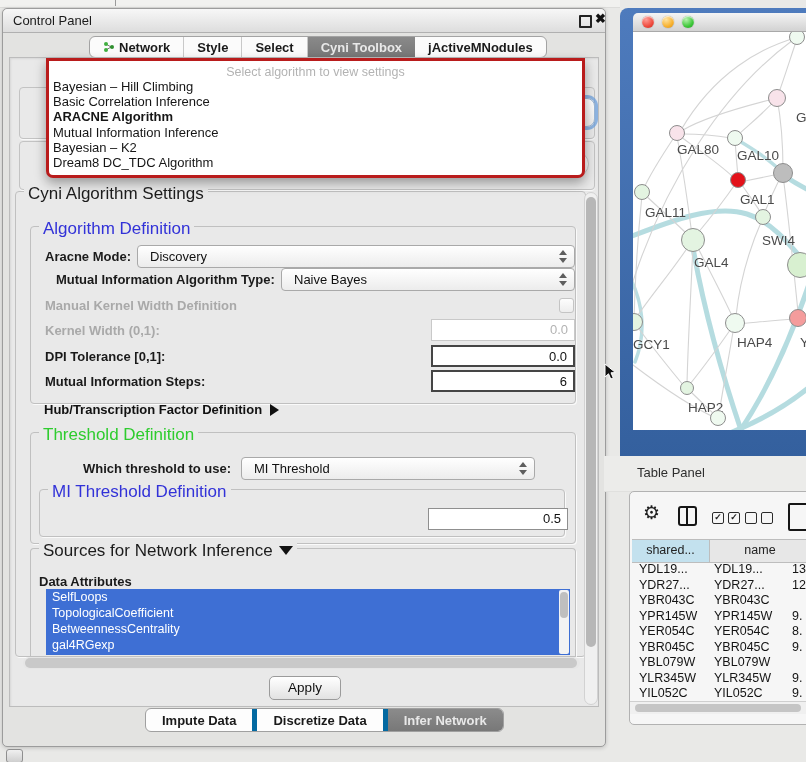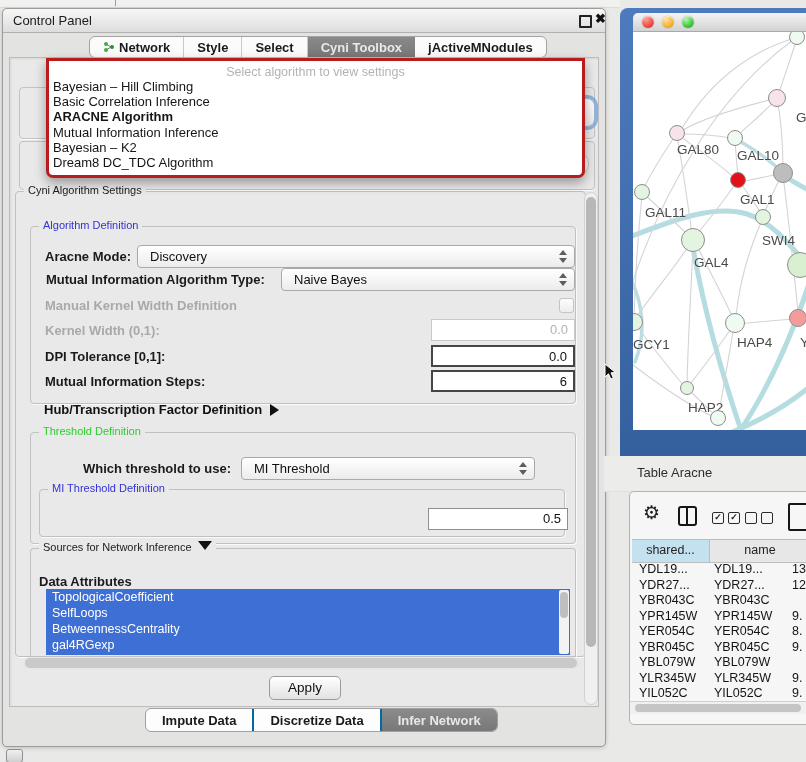--- a/index.html
+++ b/index.html
@@ -49,7 +49,7 @@
 
   
   .grp{position:absolute;border:1px solid #c0c0c0;border-radius:4px;box-shadow:1px 1px 0 rgba(255,255,255,.75);}
-  .grp-title{position:absolute;top:-8px;left:8px;background:#e9e9e9;padding:0 4px;font-size:11px;color:#1c1c1c;white-space:nowrap;}
+  .grp-title{position:absolute;top:-8px;left:8px;background:#e9e9e9;padding:0 4px;font-size:17px;color:#1c1c1c;white-space:nowrap;}
   .grp-title.blue{color:#3232d8;}
   .grp-title.green{color:#2ecc2e;}
 

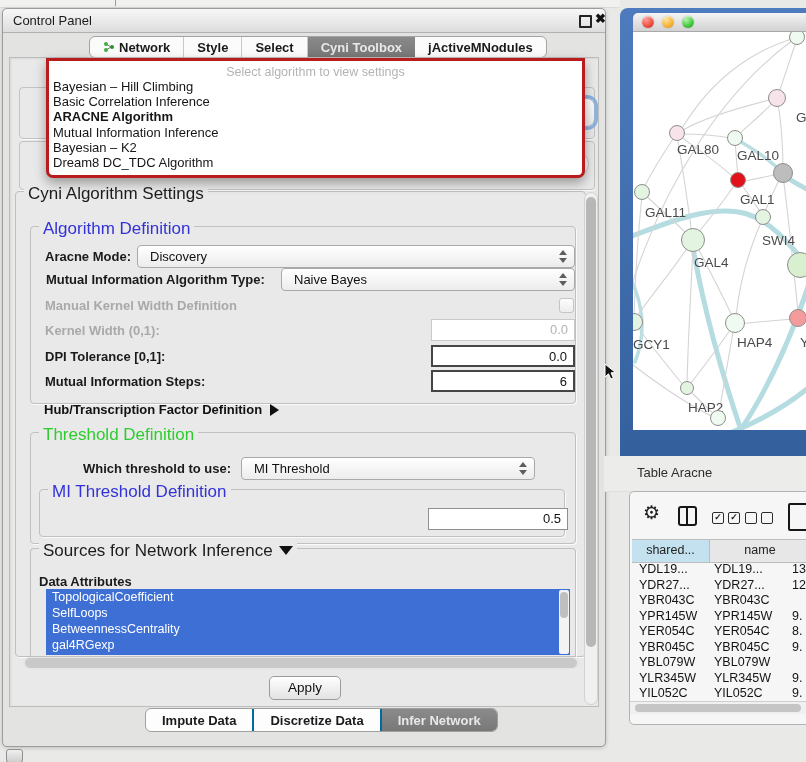--- a/index.html
+++ b/index.html
@@ -201,7 +201,7 @@
           <span>Discovery</span><span class="spin"></span>
         </div>
 
-        <span class="flabel" style="left:15px;top:45px;">Mutual Information Algorithm Type:</span>
+        <span class="flabel" style="left:25px;top:45px;">Mutual Information Algorithm Type:</span>
         <div class="combo" style="left:250px;top:41px;width:294px;">
           <span>Naive Bayes</span><span class="spin"></span>
         </div>

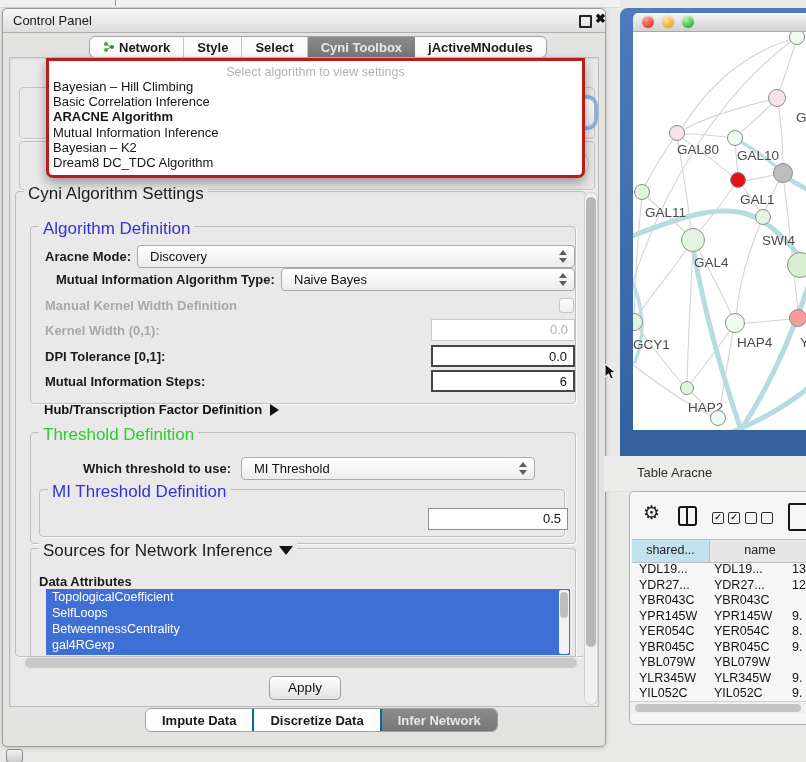--- a/index.html
+++ b/index.html
@@ -351,7 +351,7 @@
   </div>
 
   <div class="tp-strip">
-    <span class="tp-title">Table Aracne</span>
+    <span class="tp-title">Table Panel</span>
   </div>
 
   <div class="tcard">

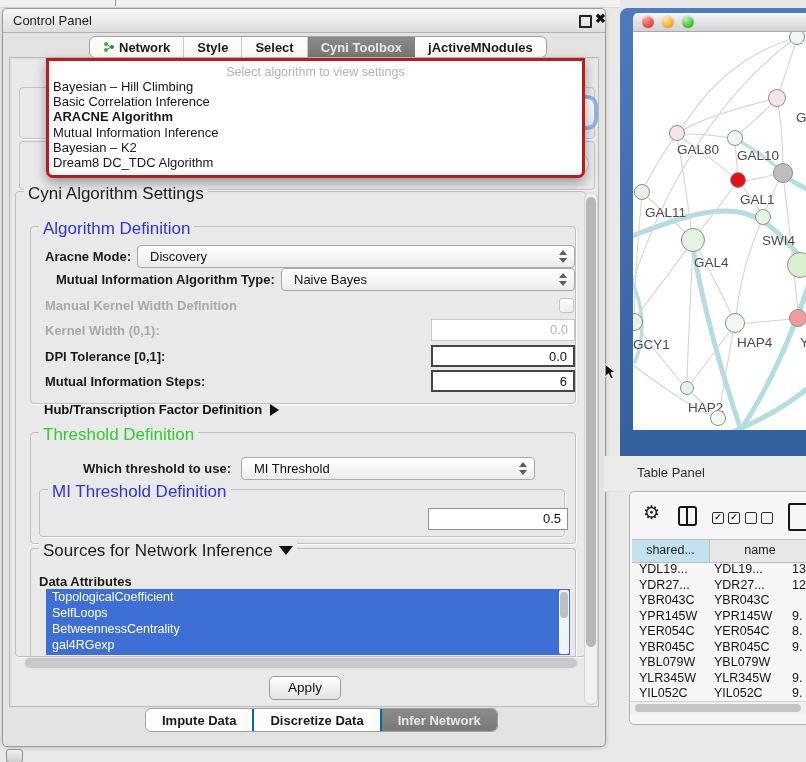--- a/index.html
+++ b/index.html
@@ -243,8 +243,8 @@
         </span>
         <span class="flabel" style="left:8px;top:25px;">Data Attributes</span>
         <div class="attr-list">
+          <div class="attr-item">SelfLoops</div>
           <div class="attr-item">TopologicalCoefficient</div>
-          <div class="attr-item">SelfLoops</div>
           <div class="attr-item">BetweennessCentrality</div>
           <div class="attr-item">gal4RGexp</div>
           <div class="list-vscroll">

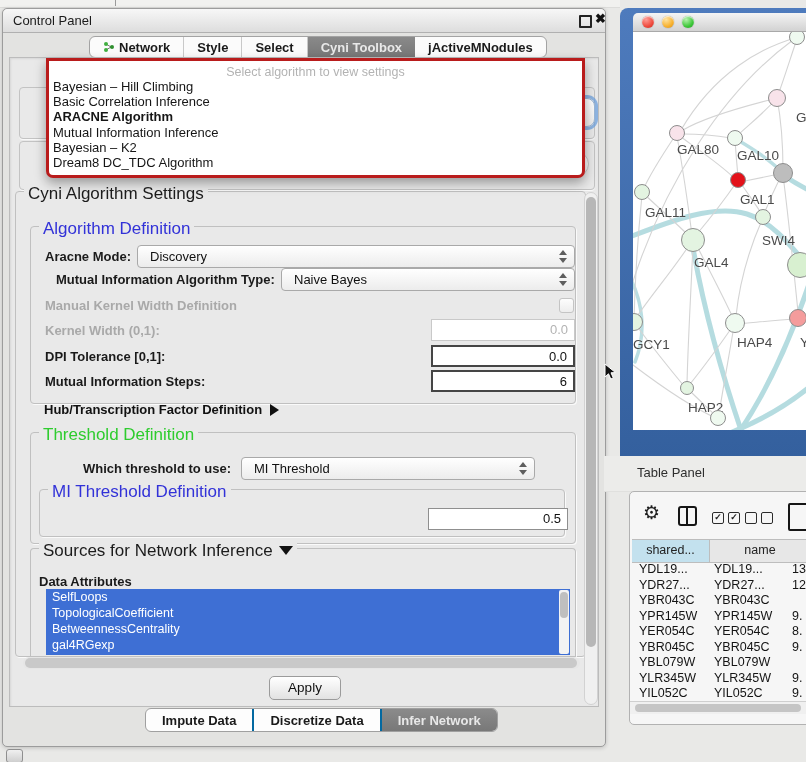--- a/index.html
+++ b/index.html
@@ -88,7 +88,7 @@
 
   .bottabs{position:absolute;left:142px;top:699px;height:22px;display:flex;border:1px solid #a0a0a0;border-radius:6px;
       background:#fdfdfd;overflow:hidden;}
-  .btab{display:flex;align-items:center;padding:0 16px;font-size:13px;font-weight:bold;color:#1a1a1a;border-right:2px solid #0369a1;}
+  .btab{display:flex;align-items:center;padding:0 16px;font-size:13px;font-weight:bold;color:#1a1a1a;border-right:5px solid #0369a1;}
   .btab:last-child{border-right:none;}
   .btab.sel{background:linear-gradient(#8b8b8b,#787878);color:#e8e8e8;}
 

